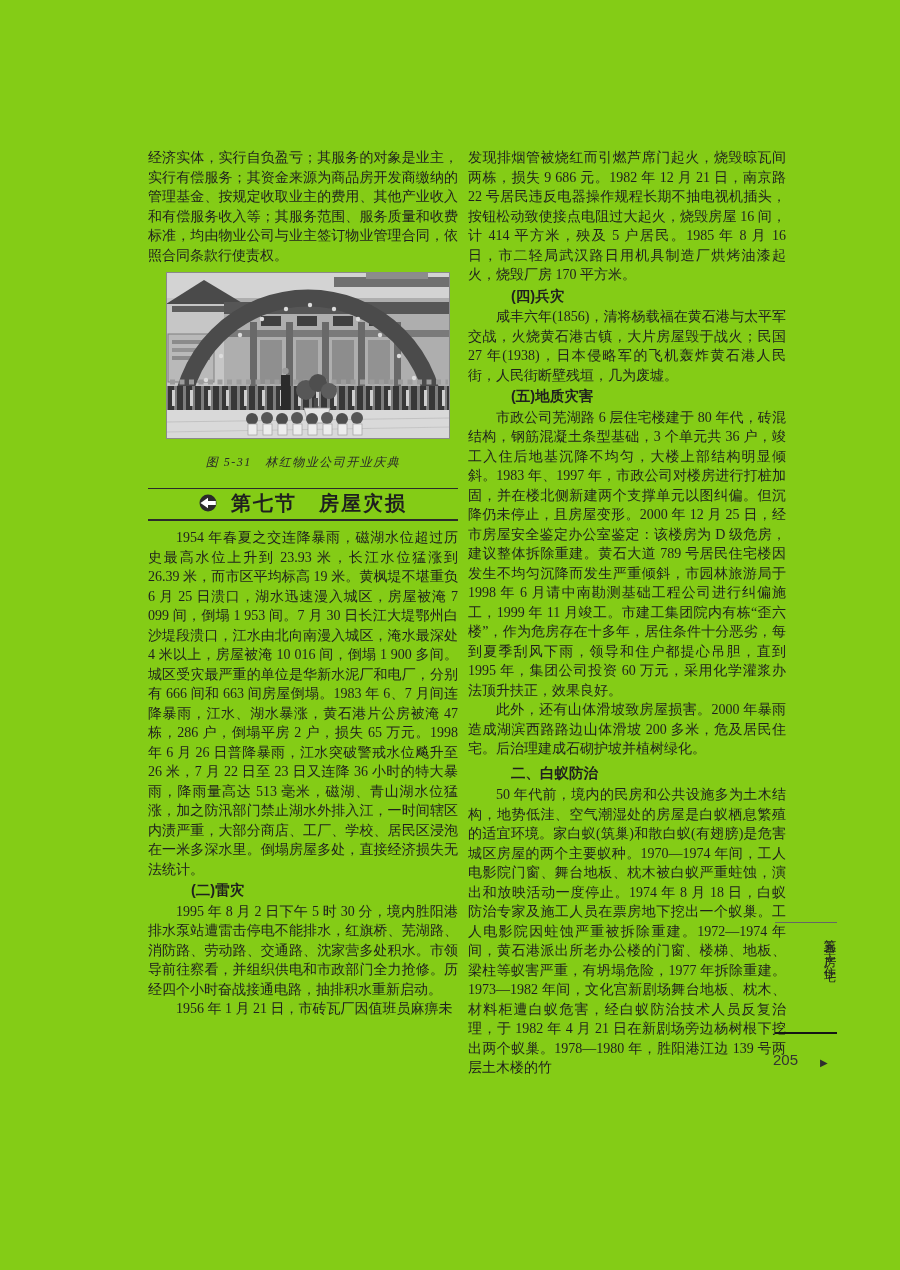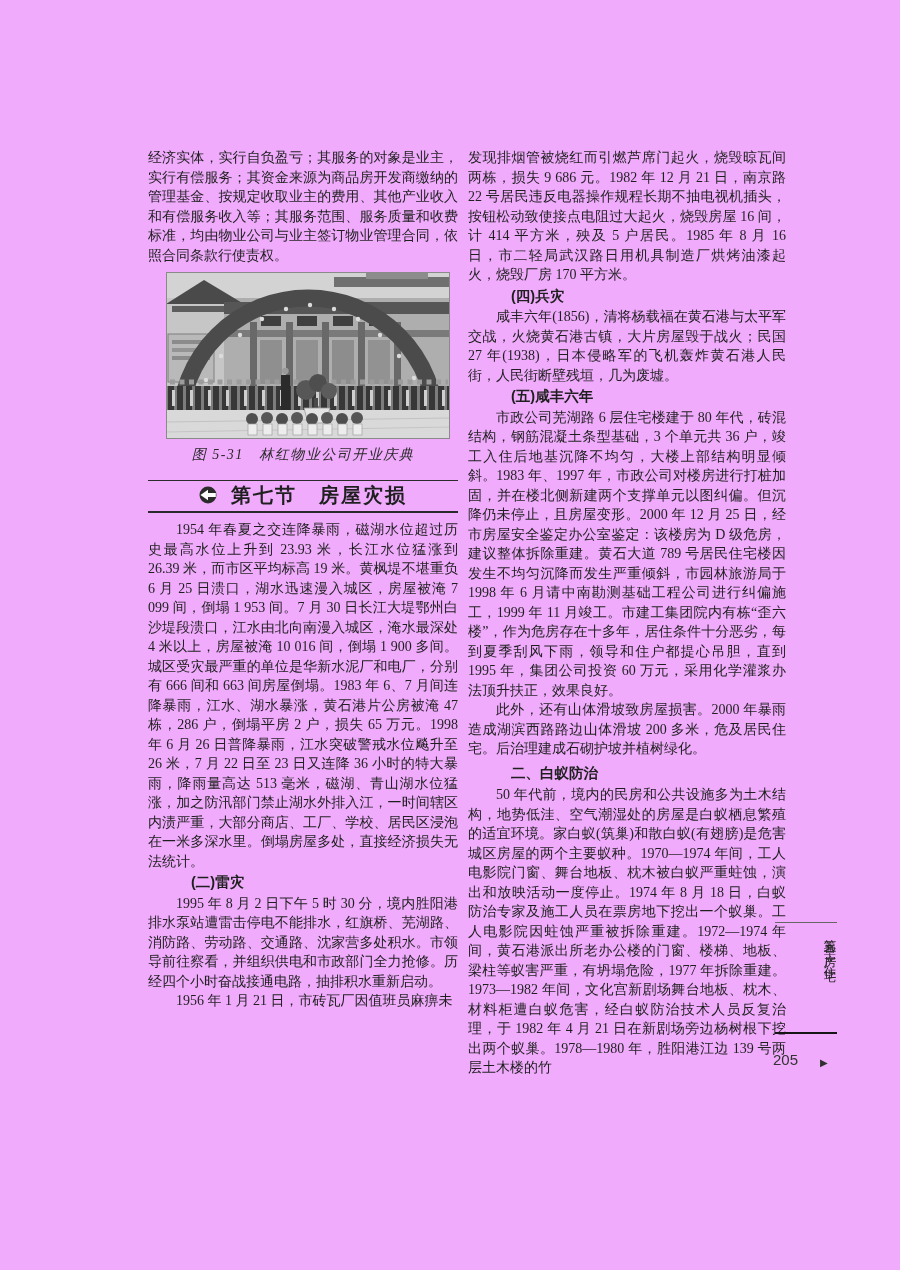--- a/index.html
+++ b/index.html
@@ -4,7 +4,7 @@
 <style>
   html,body{margin:0;padding:0;background:#ffffff;}
   .page{
-    position:relative;width:900px;height:1270px;background:#f0abfc;
+    position:relative;width:900px;height:1270px;background:#84cc16;
     font-family:"Liberation Serif",serif;color:#1f1f1f;overflow:hidden;
   }
   .col{position:absolute;top:148px;font-size:14px;line-height:19.5px;text-align:justify;}

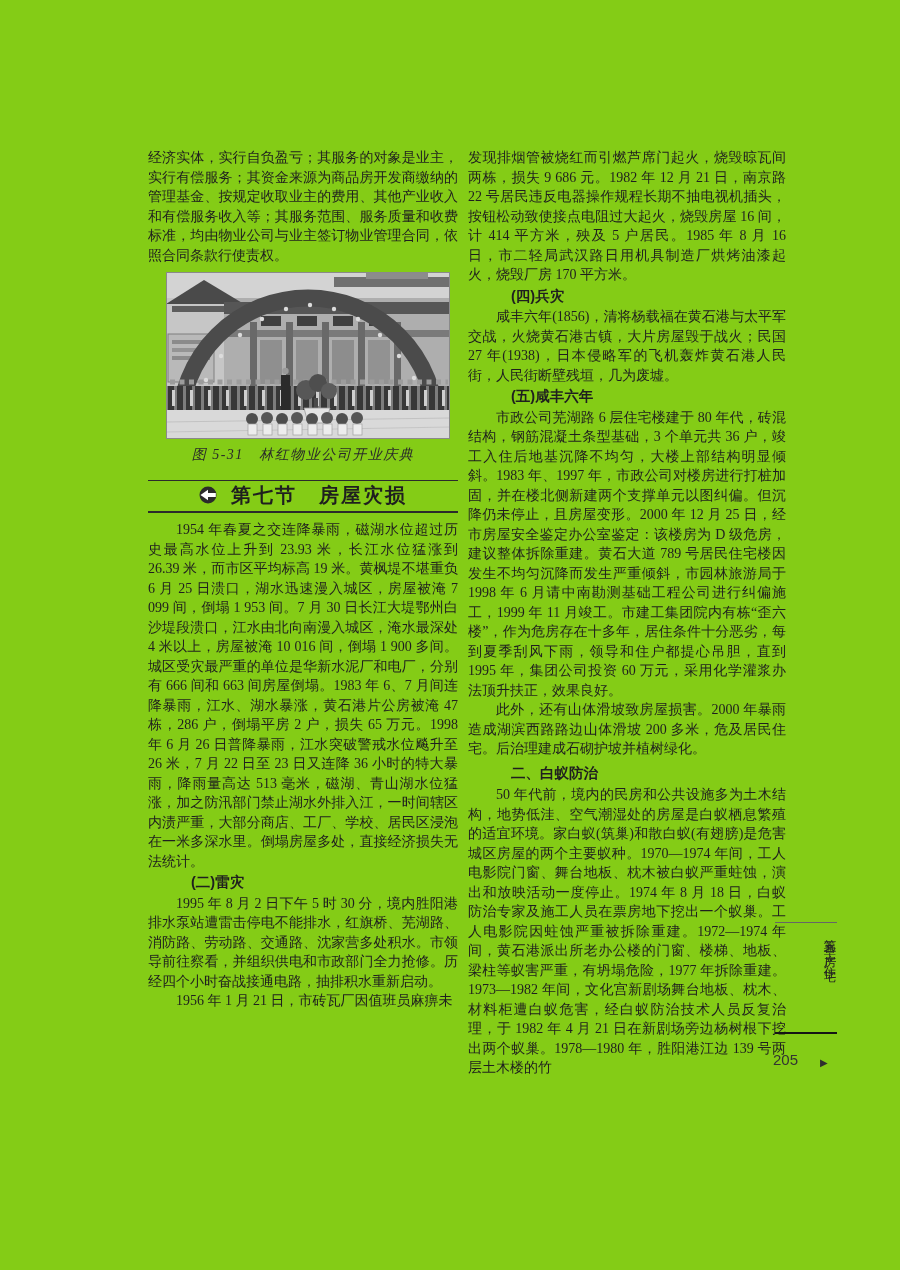--- a/index.html
+++ b/index.html
@@ -169,7 +169,7 @@
     <p class="cont">发现排烟管被烧红而引燃芦席门起火，烧毁晾瓦间两栋，损失 9 686 元。1982 年 12 月 21 日，南京路 22 号居民违反电器操作规程长期不抽电视机插头，按钮松动致使接点电阻过大起火，烧毁房屋 16 间，计 414 平方米，殃及 5 户居民。1985 年 8 月 16 日，市二轻局武汉路日用机具制造厂烘烤油漆起火，烧毁厂房 170 平方米。</p>
     <h4 class="h-sub">(四)兵灾</h4>
     <p>咸丰六年(1856)，清将杨载福在黄石港与太平军交战，火烧黄石港古镇，大片房屋毁于战火；民国 27 年(1938)，日本侵略军的飞机轰炸黄石港人民街，人民街断壁残垣，几为废墟。</p>
-    <h4 class="h-sub">(五)咸丰六年</h4>
+    <h4 class="h-sub">(五)地质灾害</h4>
     <p>市政公司芜湖路 6 层住宅楼建于 80 年代，砖混结构，钢筋混凝土条型基础，3 个单元共 36 户，竣工入住后地基沉降不均匀，大楼上部结构明显倾斜。1983 年、1997 年，市政公司对楼房进行打桩加固，并在楼北侧新建两个支撑单元以图纠偏。但沉降仍未停止，且房屋变形。2000 年 12 月 25 日，经市房屋安全鉴定办公室鉴定：该楼房为 D 级危房，建议整体拆除重建。黄石大道 789 号居民住宅楼因发生不均匀沉降而发生严重倾斜，市园林旅游局于 1998 年 6 月请中南勘测基础工程公司进行纠偏施工，1999 年 11 月竣工。市建工集团院内有栋“歪六楼”，作为危房存在十多年，居住条件十分恶劣，每到夏季刮风下雨，领导和住户都提心吊胆，直到 1995 年，集团公司投资 60 万元，采用化学灌浆办法顶升扶正，效果良好。</p>
     <p>此外，还有山体滑坡致房屋损害。2000 年暴雨造成湖滨西路路边山体滑坡 200 多米，危及居民住宅。后治理建成石砌护坡并植树绿化。</p>
     <h3 class="h-major">二、白蚁防治</h3>

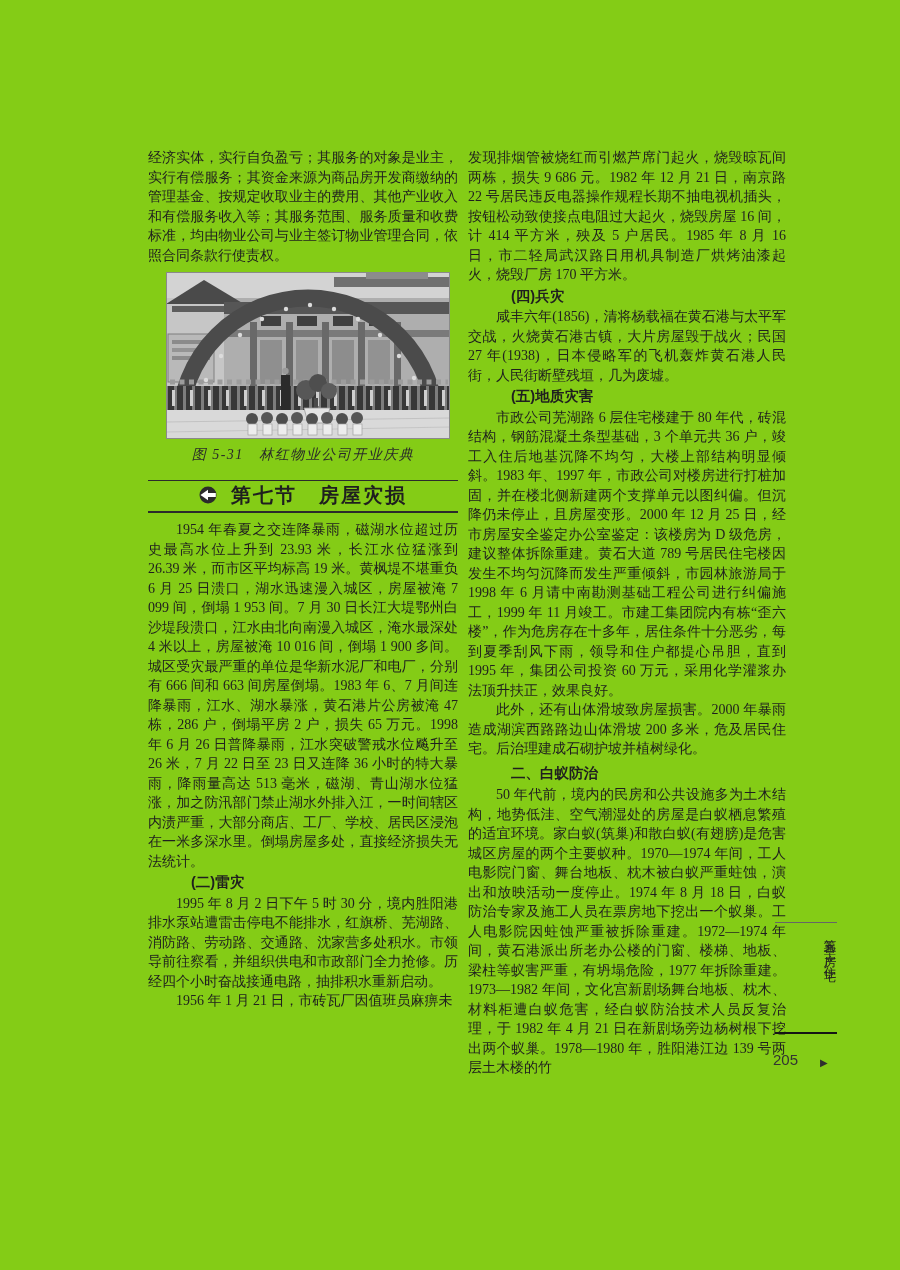--- a/index.html
+++ b/index.html
@@ -22,8 +22,8 @@
   .photo{width:284px;height:167px;margin:0 auto 0 18px;}
   .photo svg{display:block;}
   .caption{
-    text-align:center;font-size:14px;letter-spacing:1.5px;font-style:italic;
-    margin-top:6px;color:#2a2a2a;
+    text-align:center;font-size:12px;letter-spacing:1.5px;font-style:italic;
+    margin-top:14px;color:#2a2a2a;
   }
   .section-header{
     margin:15px 0 7px 0;border-top:1.5px solid #2b2b2b;border-bottom:2.5px solid #2b2b2b;

